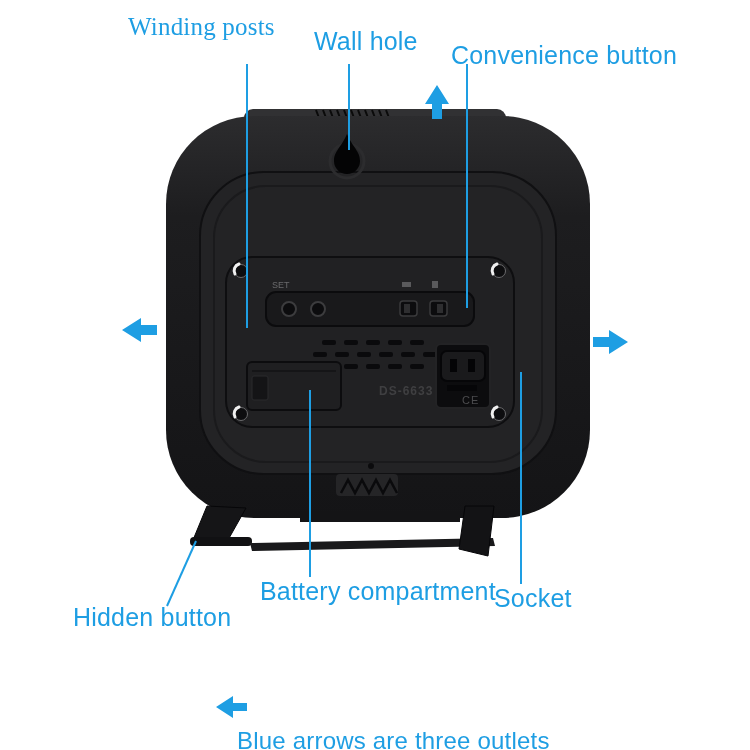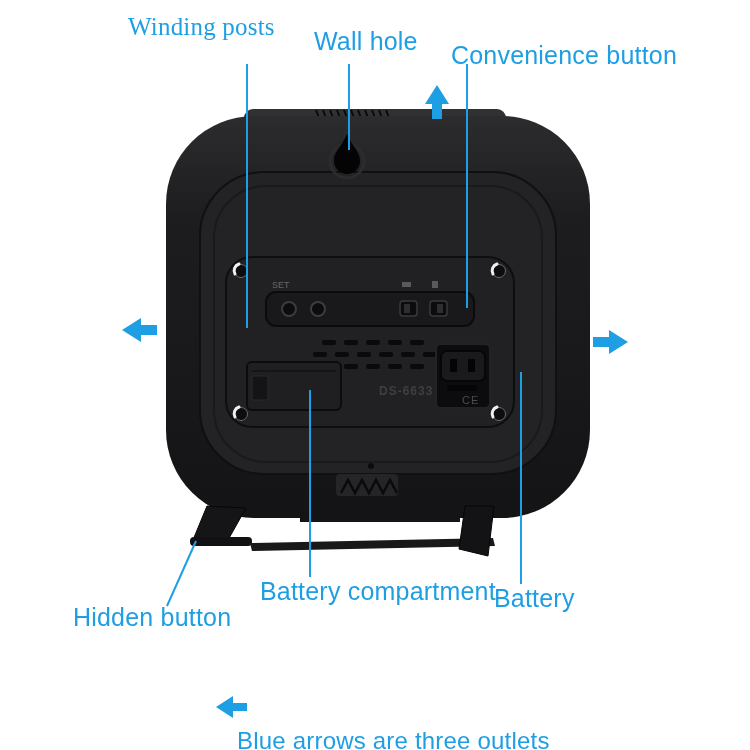--- a/index.html
+++ b/index.html
@@ -156,7 +156,7 @@
   <div class="label" style="left:314px; top:28px;">Wall hole</div>
   <div class="label" style="left:451px; top:14px;margin-top:28px;">Convenience button</div>
   <div class="label" style="left:214px; top:578px;margin-left:46px;">Battery compartment</div>
-  <div class="label" style="left:494px; top:585px;">Battery</div>
+  <div class="label" style="left:494px; top:585px;">Socket</div>
   <div class="label" style="left:73px; top:604px;">Hidden button</div>
   <div class="label small" style="left:237px; top:695px;margin-top:33px;">Blue arrows are three outlets</div>
 

